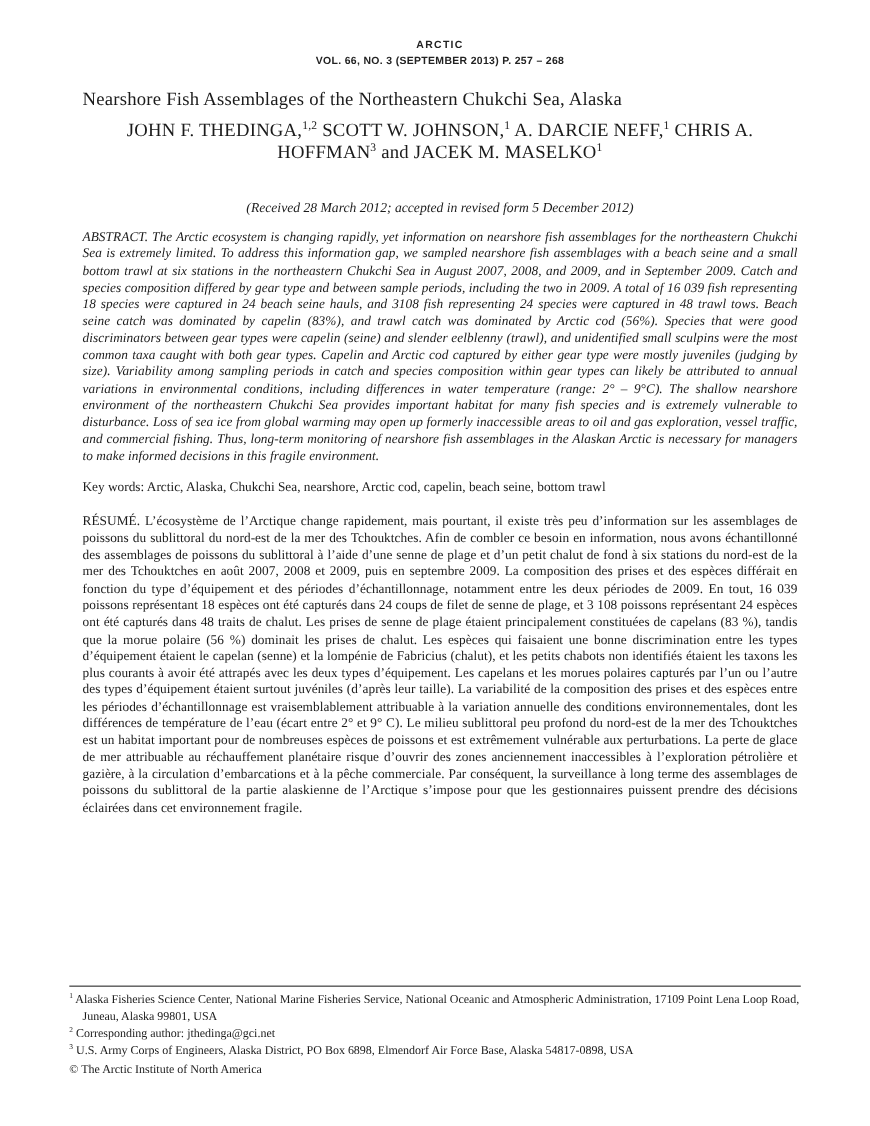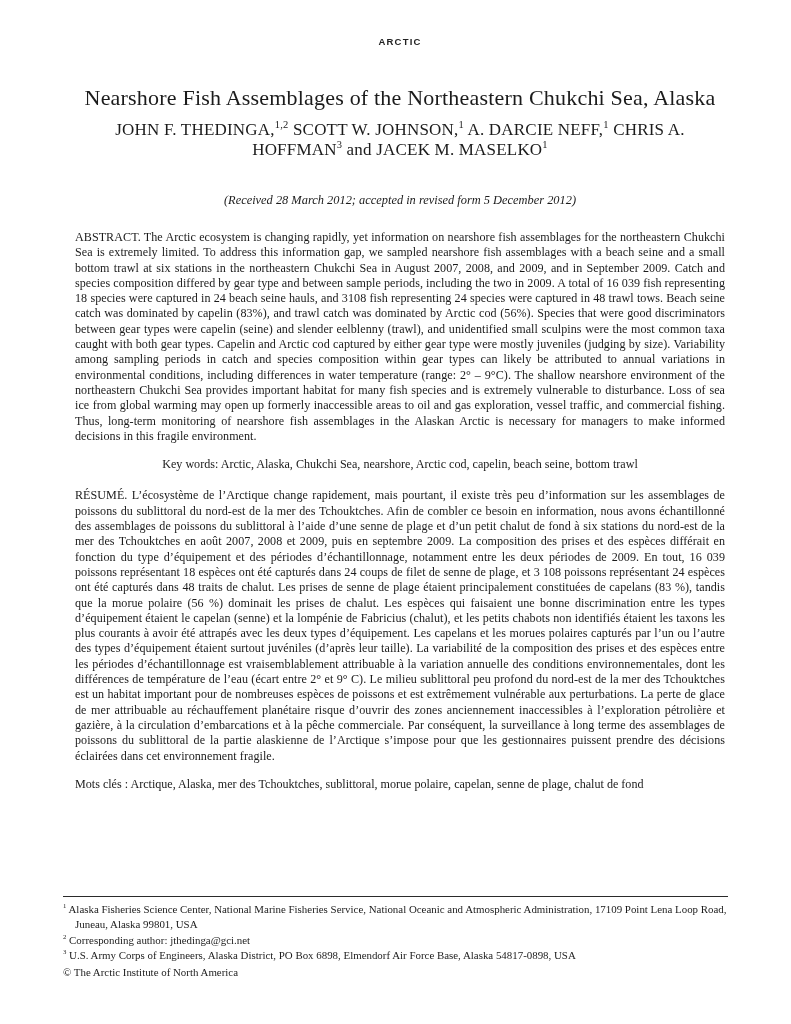--- a/index.html
+++ b/index.html
@@ -86,6 +86,7 @@
 
     <header class="masthead">
       <div class="journal-name">ARCTIC</div>
+      <div class="issue-line">VOL. 66, NO. 3 (SEPTEMBER 2013) P. 257 – 268</div>
     </header>
 
     <h1 class="title">Nearshore Fish Assemblages of the Northeastern Chukchi Sea, Alaska</h1>

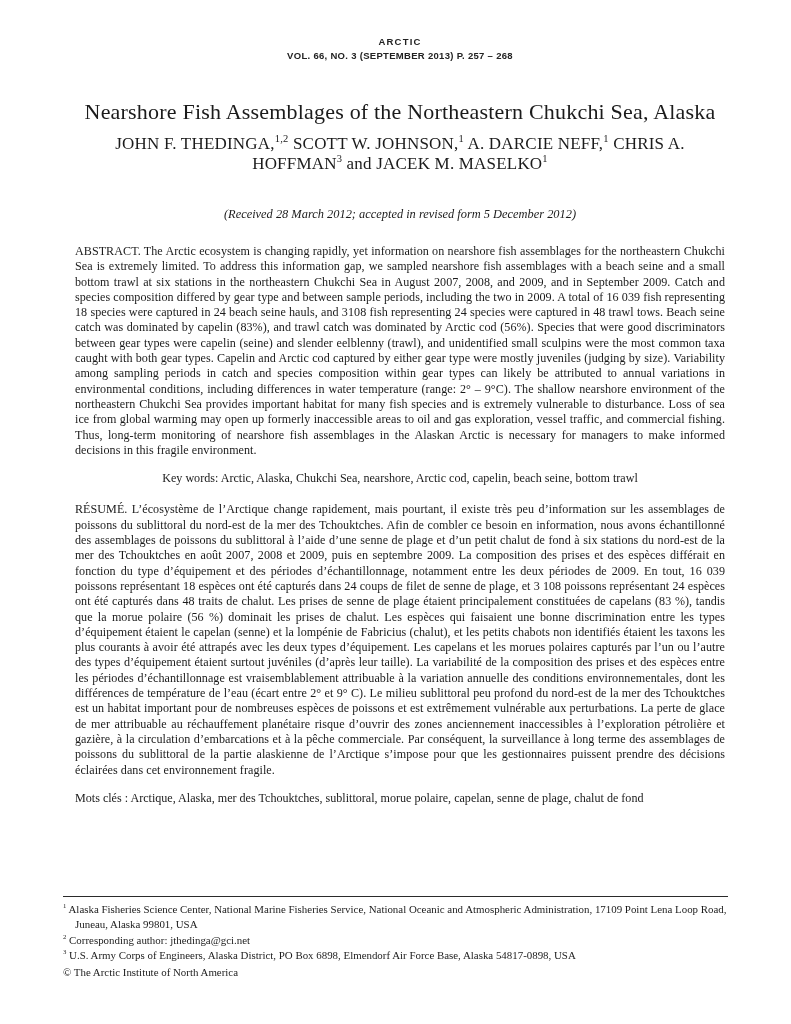--- a/index.html
+++ b/index.html
@@ -29,9 +29,9 @@
   .journal-name { font-size: 9.5px; letter-spacing: 1.2px; }
   .issue-line { font-size: 9.5px; letter-spacing: 0.3px; margin-top: 3px; }
   .title {
-    margin: 38px 0 0 0;
-    text-align: center;
-    font-size: 22px;
+    margin: 19px 0 0 0;
+    text-align: left;
+    font-size: 17px;
     font-weight: normal;
     letter-spacing: 0.2px;
   }

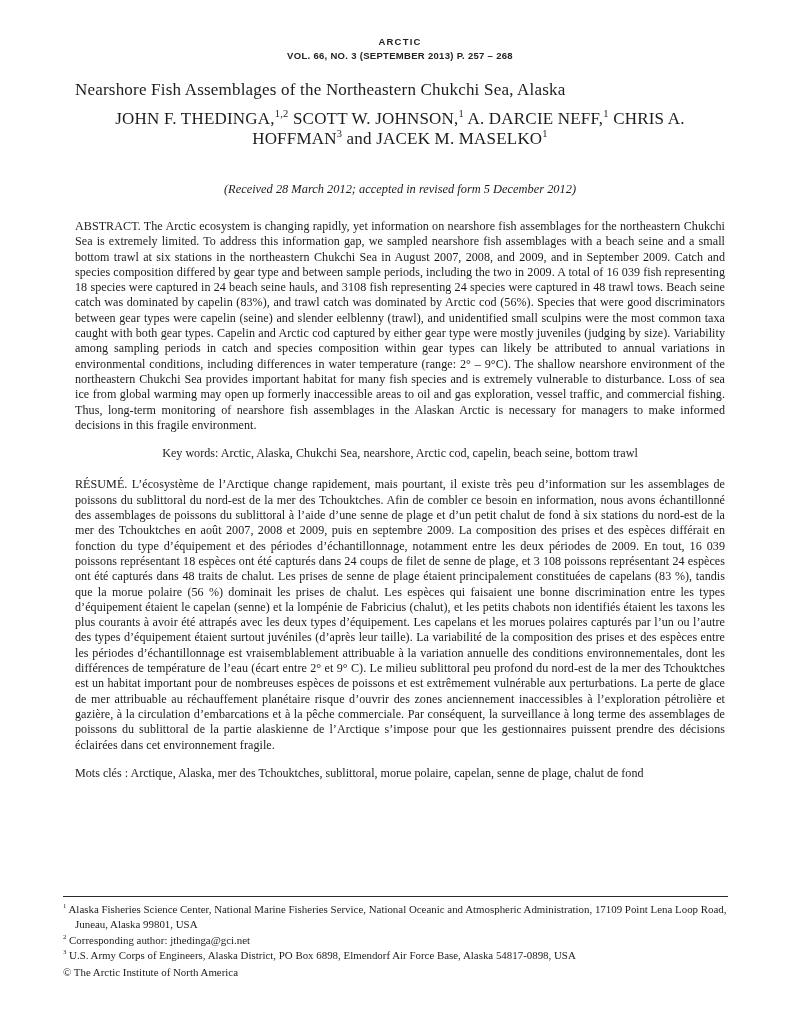--- a/index.html
+++ b/index.html
@@ -58,7 +58,7 @@
     text-align: justify;
     letter-spacing: 0.05px;
   }
-  .abstract  { margin-top: 22px; }
+  .abstract  { margin-top: 11px; font-style: italic; }
   .keywords  { margin-top: 13px; font-size: 12.1px; line-height: 15.3px; text-align: center; }
   .resume    { margin-top: 16px; }
   .motscles  { margin-top: 13px; font-size: 12.1px; line-height: 15.3px; }

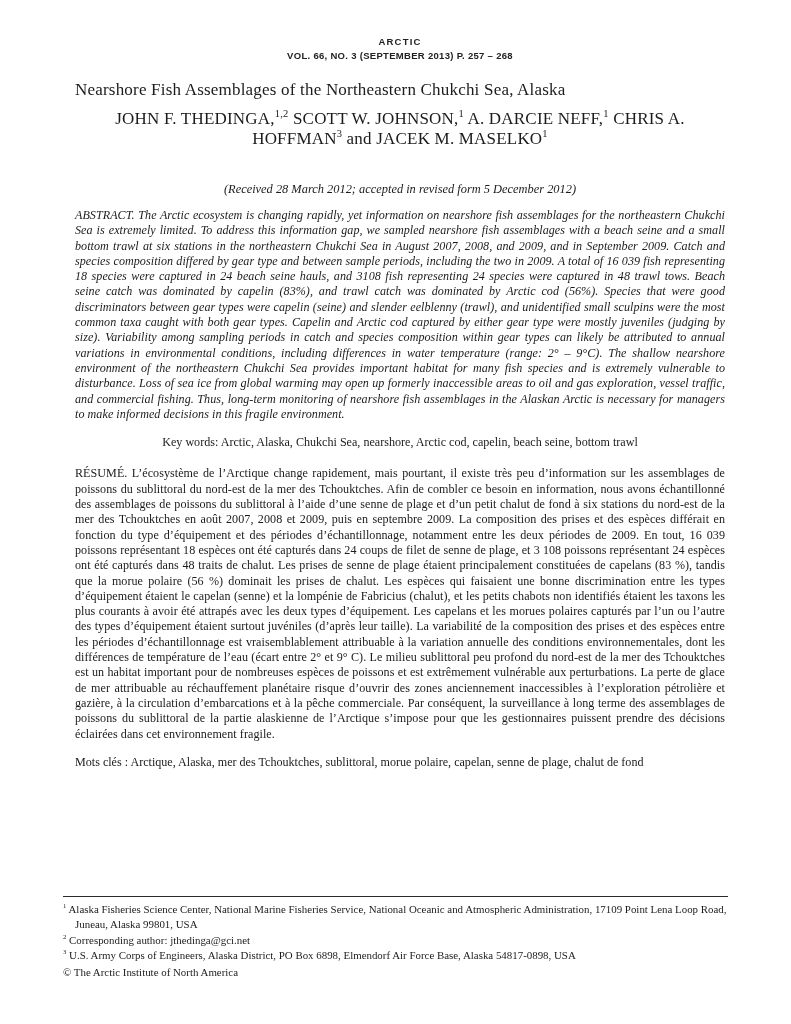--- a/index.html
+++ b/index.html
@@ -59,7 +59,7 @@
     letter-spacing: 0.05px;
   }
   .abstract  { margin-top: 11px; font-style: italic; }
-  .keywords  { margin-top: 13px; font-size: 12.1px; line-height: 15.3px; text-align: center; }
+  .keywords  { margin-top: 13px; font-size: 12.1px; line-height: 15.3px; }
   .resume    { margin-top: 16px; }
   .motscles  { margin-top: 13px; font-size: 12.1px; line-height: 15.3px; }
   .traduit   { margin-top: 25px; padding-left: 38px; font-size: 12.1px; }

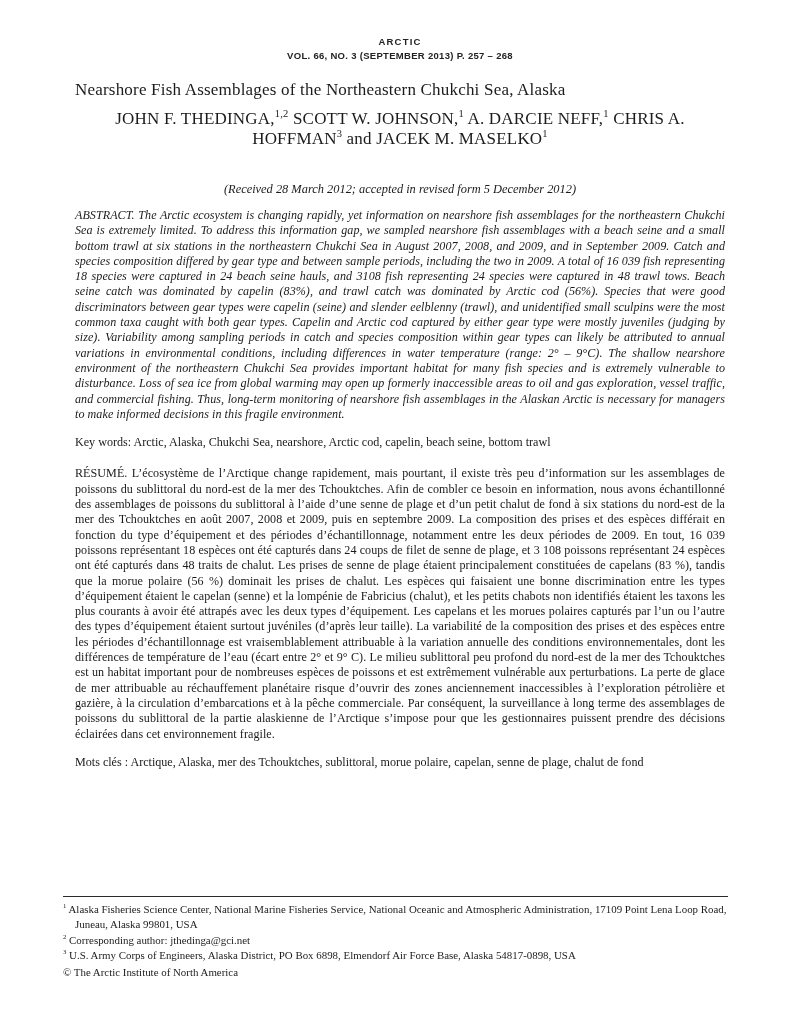--- a/index.html
+++ b/index.html
@@ -101,7 +101,6 @@
 
     <p class="para resume">RÉSUMÉ. L’écosystème de l’Arctique change rapidement, mais pourtant, il existe très peu d’information sur les assemblages de poissons du sublittoral du nord-est de la mer des Tchouktches. Afin de combler ce besoin en information, nous avons échantillonné des assemblages de poissons du sublittoral à l’aide d’une senne de plage et d’un petit chalut de fond à six stations du nord-est de la mer des Tchouktches en août 2007, 2008 et 2009, puis en septembre 2009. La composition des prises et des espèces différait en fonction du type d’équipement et des périodes d’échantillonnage, notamment entre les deux périodes de 2009. En tout, 16 039 poissons représentant 18 espèces ont été capturés dans 24 coups de filet de senne de plage, et 3 108 poissons représentant 24 espèces ont été capturés dans 48 traits de chalut. Les prises de senne de plage étaient principalement constituées de capelans (83 %), tandis que la morue polaire (56 %) dominait les prises de chalut. Les espèces qui faisaient une bonne discrimination entre les types d’équipement étaient le capelan (senne) et la lompénie de Fabricius (chalut), et les petits chabots non identifiés étaient les taxons les plus courants à avoir été attrapés avec les deux types d’équipement. Les capelans et les morues polaires capturés par l’un ou l’autre des types d’équipement étaient surtout juvéniles (d’après leur taille). La variabilité de la composition des prises et des espèces entre les périodes d’échantillonnage est vraisemblablement attribuable à la variation annuelle des conditions environnementales, dont les différences de température de l’eau (écart entre 2° et 9° C). Le milieu sublittoral peu profond du nord-est de la mer des Tchouktches est un habitat important pour de nombreuses espèces de poissons et est extrêmement vulnérable aux perturbations. La perte de glace de mer attribuable au réchauffement planétaire risque d’ouvrir des zones anciennement inaccessibles à l’exploration pétrolière et gazière, à la circulation d’embarcations et à la pêche commerciale. Par conséquent, la surveillance à long terme des assemblages de poissons du sublittoral de la partie alaskienne de l’Arctique s’impose pour que les gestionnaires puissent prendre des décisions éclairées dans cet environnement fragile.</p>
 
-    <p class="motscles">Mots clés : Arctique, Alaska, mer des Tchouktches, sublittoral, morue polaire, capelan, senne de plage, chalut de fond</p>
 
 
   </div>

